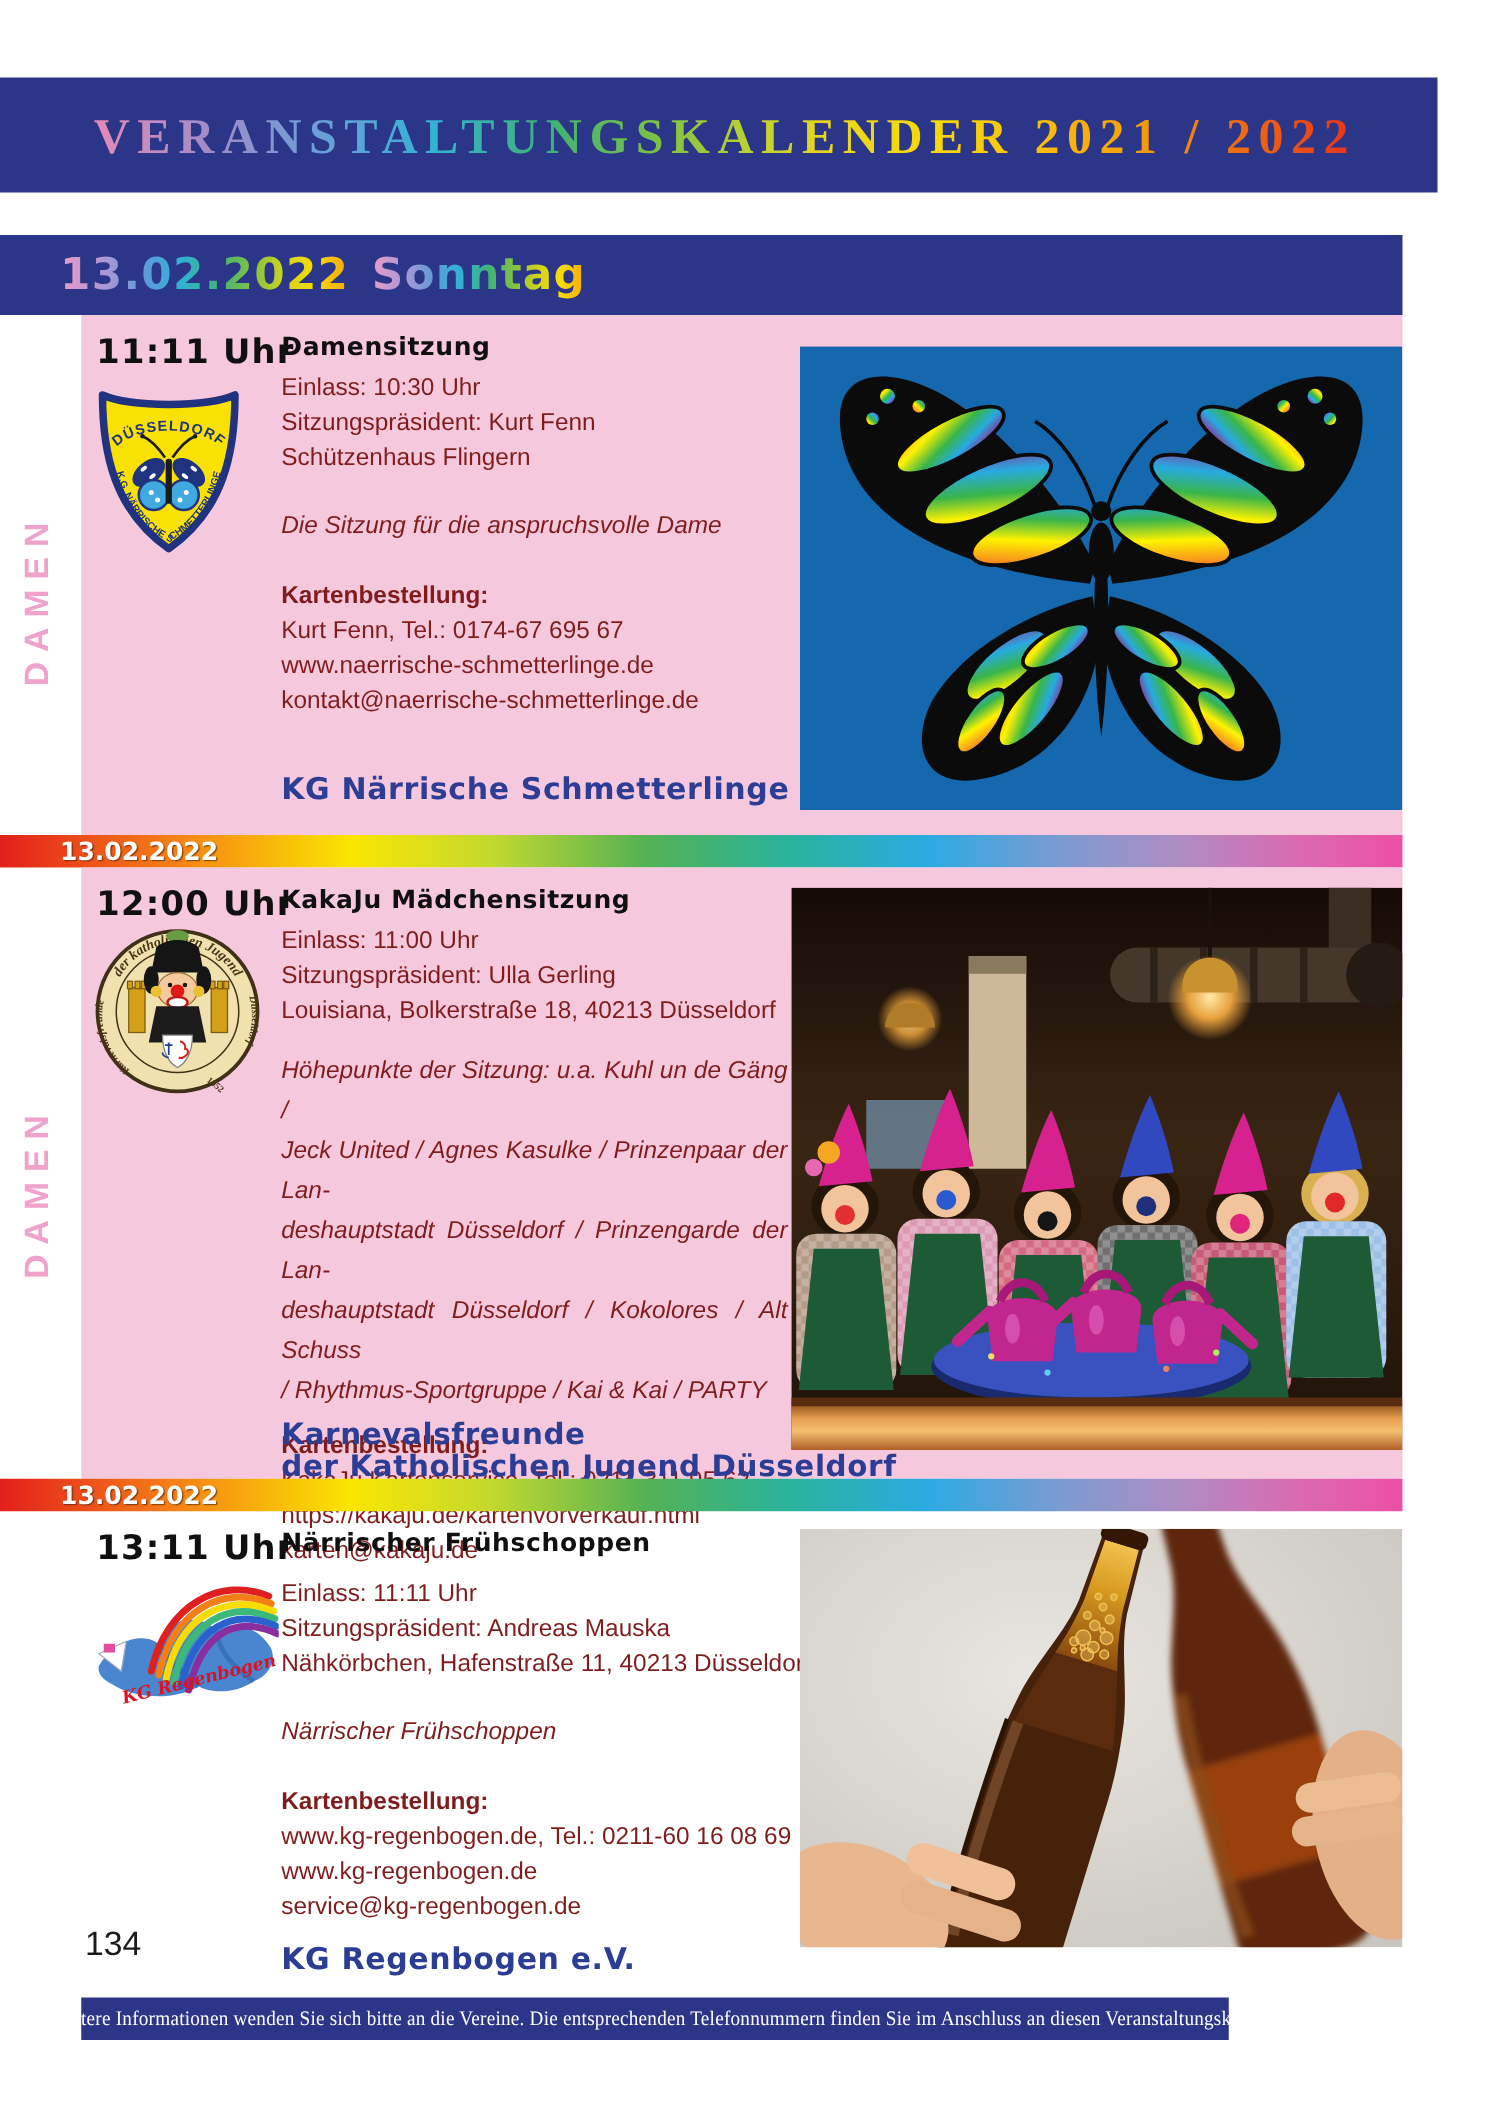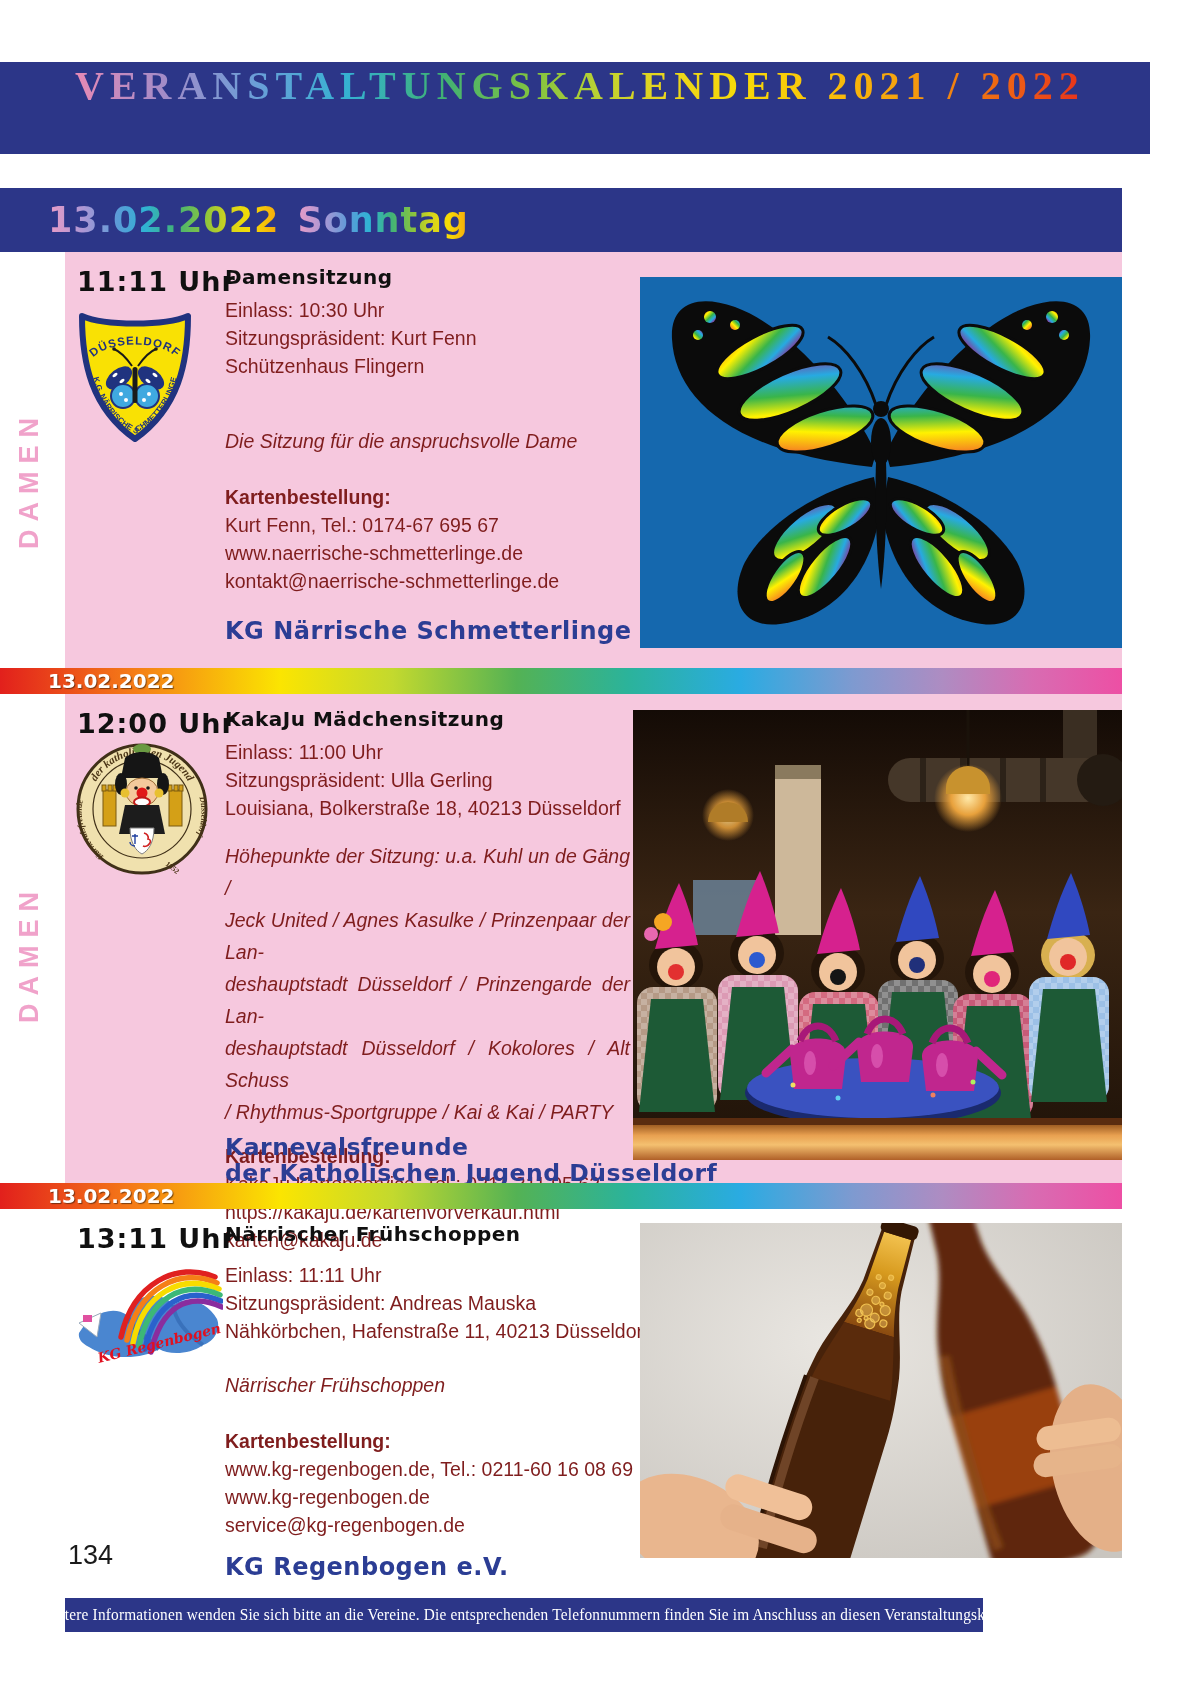--- a/index.html
+++ b/index.html
@@ -8,7 +8,7 @@
 
   
   .title-bar{position:absolute;left:0;top:62px;width:1150px;height:92px;background:#2C3688;
-             display:flex;}
+             display:flex;align-items:center;}
   .title-text{margin-left:75px;font-family:"Liberation Serif",serif;font-weight:bold;
               font-size:40px;letter-spacing:6px;white-space:nowrap;
               background:linear-gradient(90deg,#e78ab5 0%,#a28cc8 9%,#6a9fd8 18%,#35b2d2 27%,

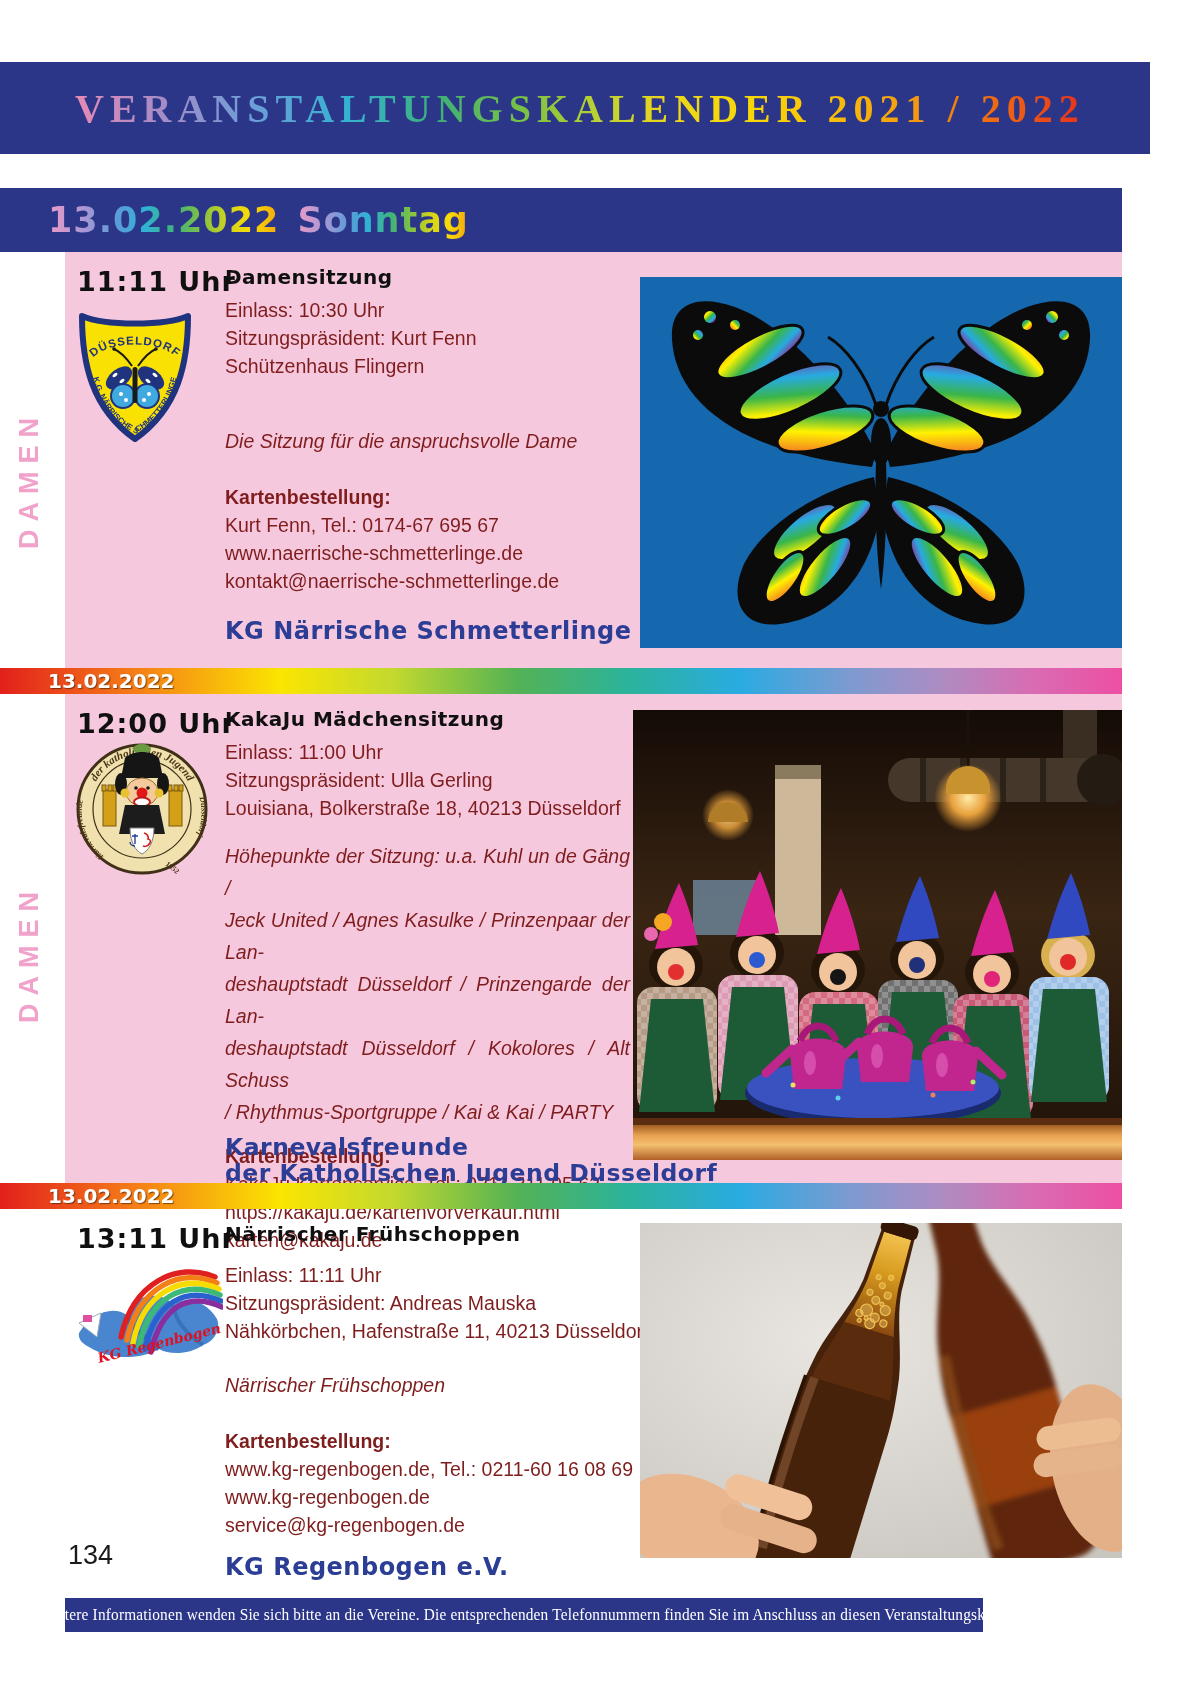--- a/index.html
+++ b/index.html
@@ -47,7 +47,7 @@
               line-height:28px;color:#7f1d1d;}
   #ev3 .ev-details{top:52px;}
   .d-line{white-space:nowrap;}
-  .d-note{margin-top:47px;font-style:italic;}
+  .d-note{margin-top:26px;font-style:italic;}
   #ev2 .d-note{margin-top:18px;line-height:32px;}
   #ev3 .d-note{margin-top:26px;}
   .just-line{text-align:justify;text-align-last:justify;}

